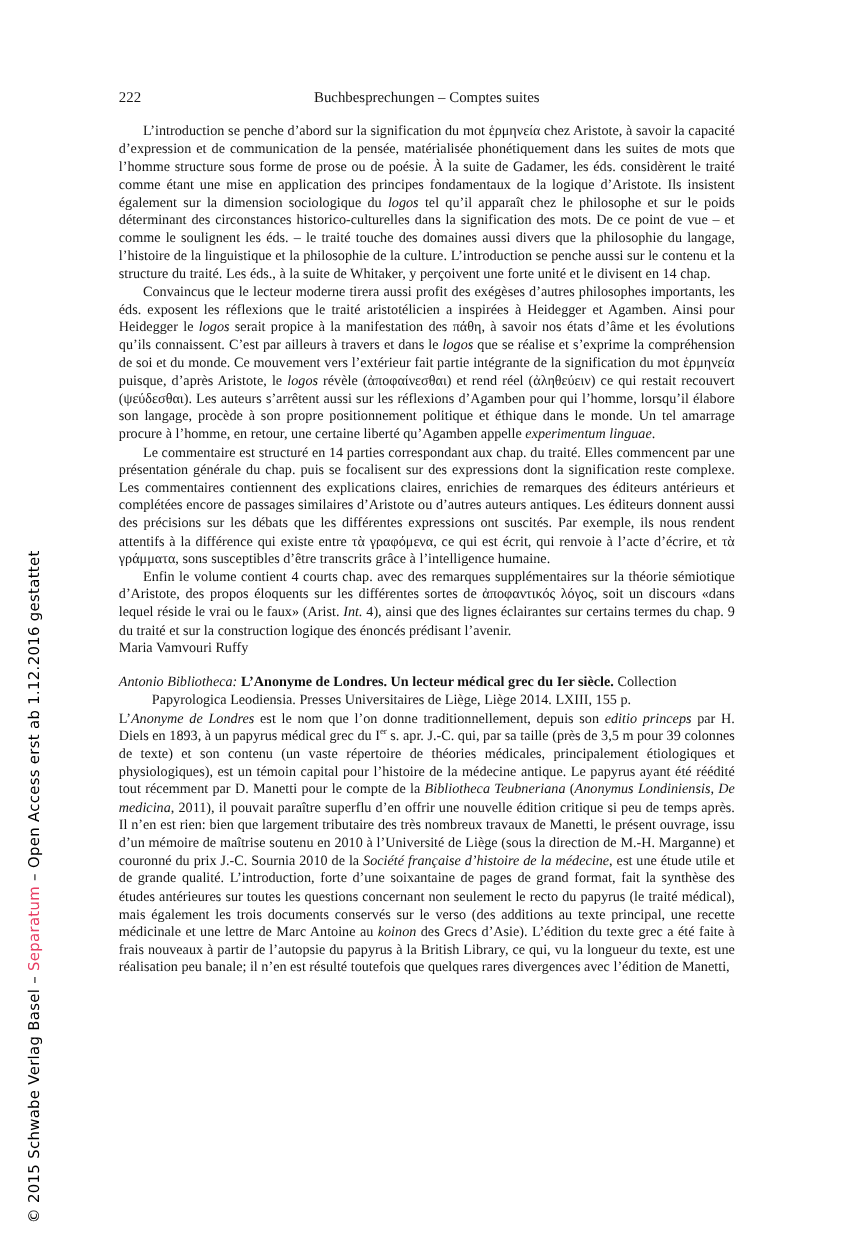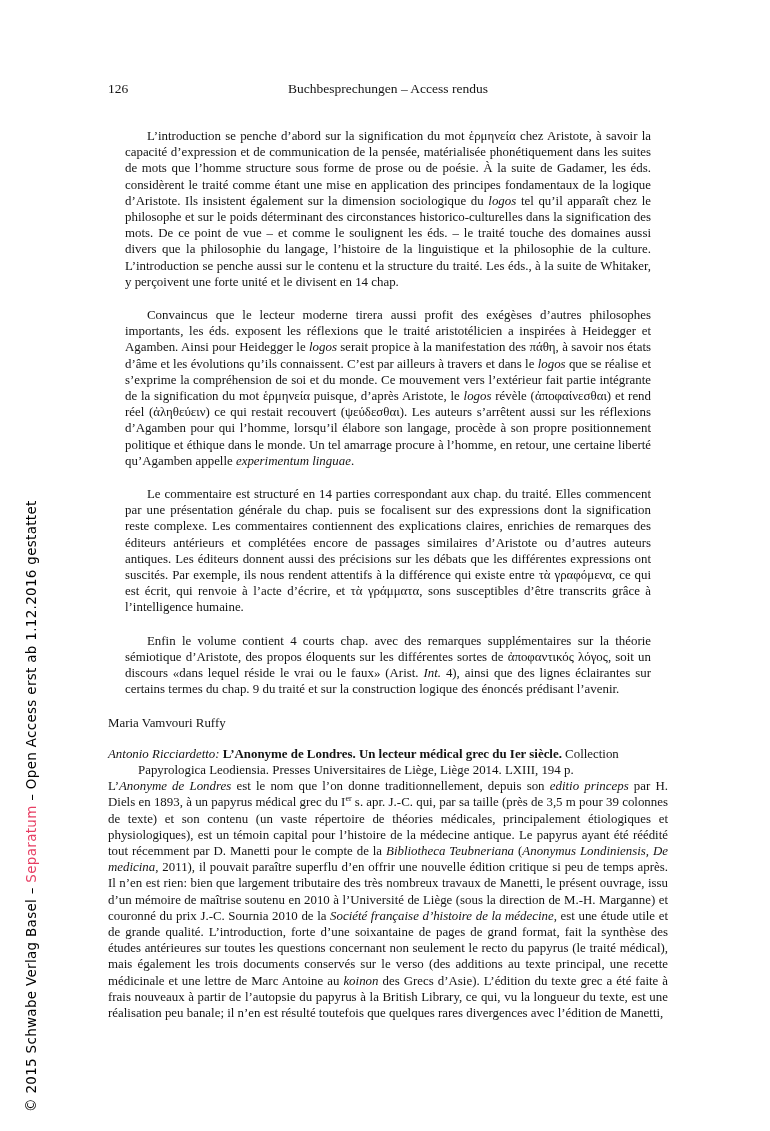--- a/index.html
+++ b/index.html
@@ -99,7 +99,7 @@
   <div class="content">
 
     <div class="page-header">
-      <span class="page-number">126</span>
+      <span class="page-number">222</span>
       <span class="header-title">Buchbesprechungen – Access rendus</span>
     </div>
 

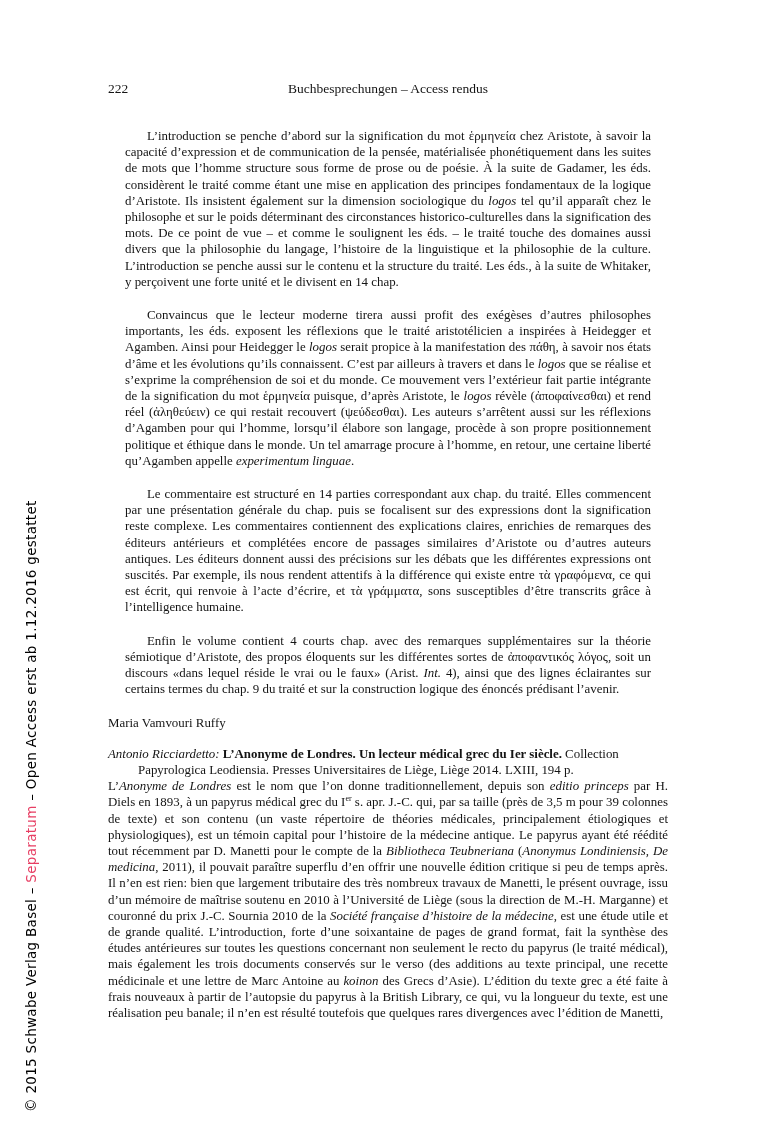--- a/index.html
+++ b/index.html
@@ -100,7 +100,7 @@
 
     <div class="page-header">
       <span class="page-number">222</span>
-      <span class="header-title">Buchbesprechungen – Access rendus</span>
+      <span class="header-title">Buchbesprechungen – Comptes suites</span>
     </div>
 
     <div class="doc-body">

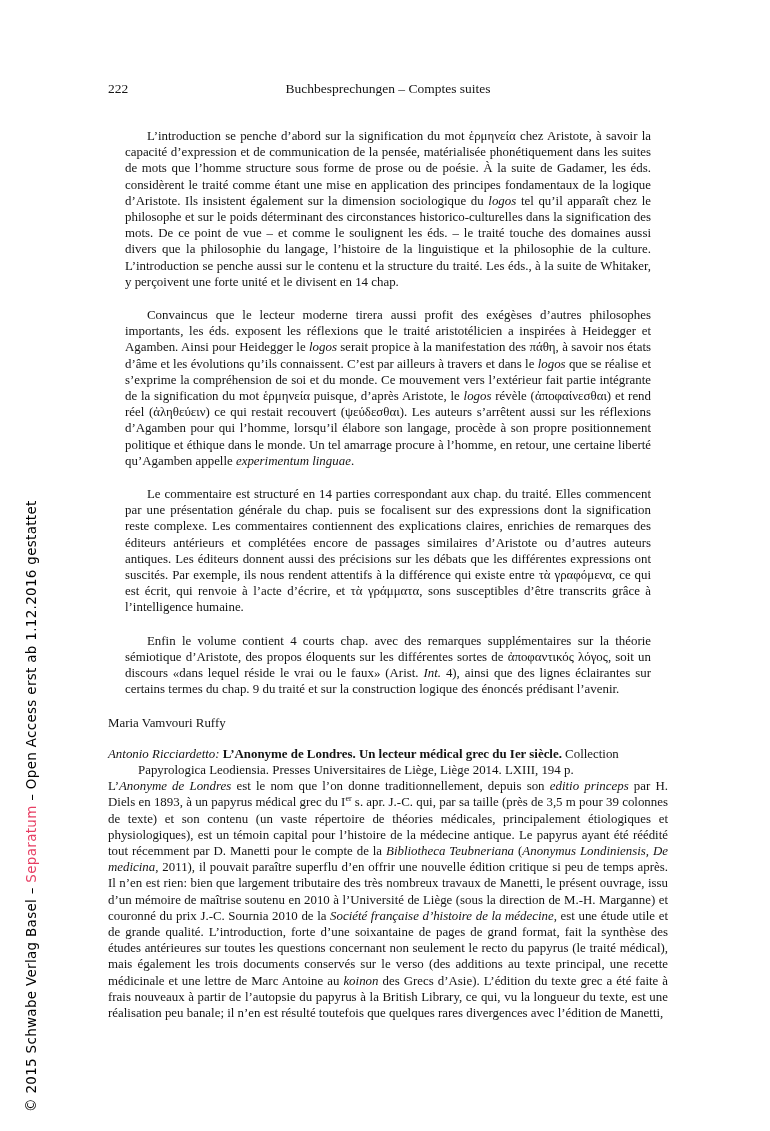--- a/index.html
+++ b/index.html
@@ -63,7 +63,7 @@
     text-align: justify;
   }
   p.para {
-    margin: 17px;
+    margin: 0;
     text-indent: 22px;
   }
   .signature {

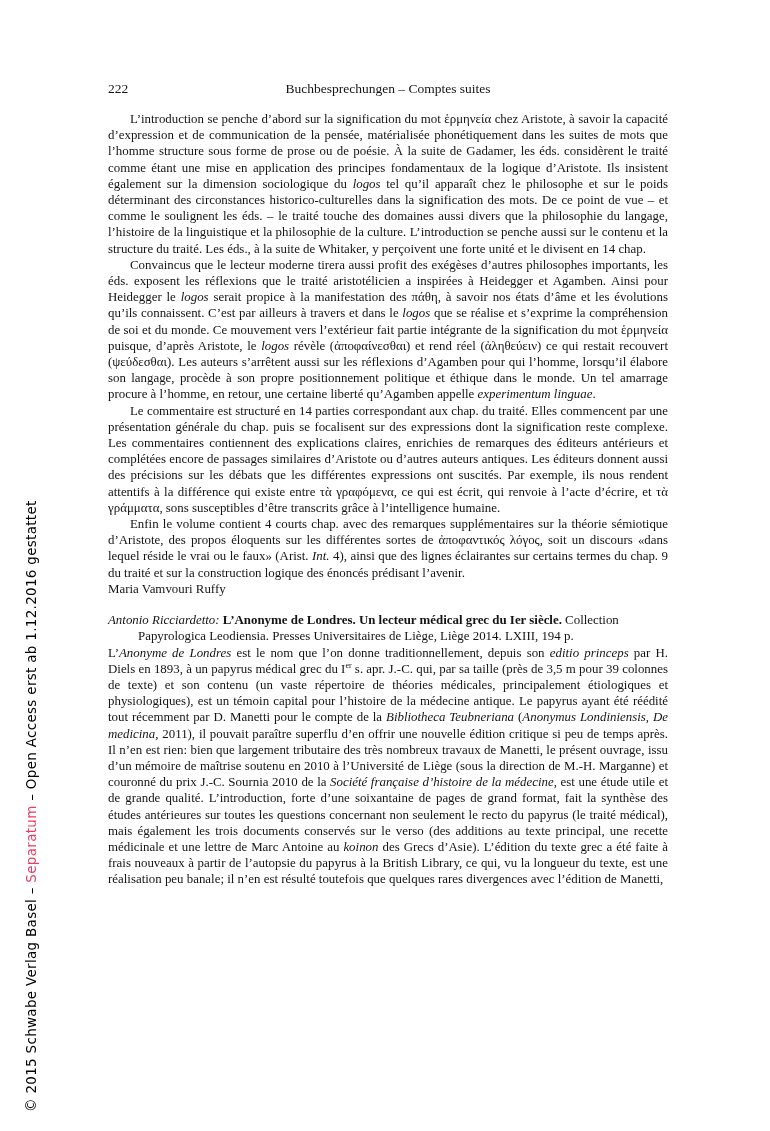--- a/index.html
+++ b/index.html
@@ -112,7 +112,7 @@
 
       <p class="signature">Maria Vamvouri Ruffy</p>
 
-      <div class="bib-head rich"><span style="font-style: italic;">Antonio Ricciardetto:</span><span> </span><span style="font-weight: bold;">L’Anonyme de Londres. Un lecteur médical grec du Ier siècle.</span><span> Collection Papyrologica Leodiensia. Presses Universitaires de Liège, Liège 2014. LXIII, 194 p.</span></div>
+      <div class="bib-head rich"><span style="font-style: italic;">Antonio Bibliotheca:</span><span> </span><span style="font-weight: bold;">L’Anonyme de Londres. Un lecteur médical grec du Ier siècle.</span><span> Collection Papyrologica Leodiensia. Presses Universitaires de Liège, Liège 2014. LXIII, 194 p.</span></div>
 
       <p class="review-para rich"><span>L’</span><span style="font-style: italic;">Anonyme de Londres</span><span> est le nom que l’on donne traditionnellement, depuis son </span><span style="font-style: italic;">editio princeps</span><span> par H. Diels en 1893, à un papyrus médical grec du I</span><sup>er</sup><span> s. apr. J.-C. qui, par sa taille (près de 3,5 m pour 39 colonnes de texte) et son contenu (un vaste répertoire de théories médicales, principalement étiologiques et physiologiques), est un témoin capital pour l’histoire de la médecine antique. Le papyrus ayant été réédité tout récemment par D. Manetti pour le compte de la </span><span style="font-style: italic;">Bibliotheca Teubneriana</span><span> (</span><span style="font-style: italic;">Anonymus Londiniensis, De medicina</span><span>, 2011), il pouvait paraître superflu d’en offrir une nouvelle édition critique si peu de temps après. Il n’en est rien: bien que largement tributaire des très nombreux travaux de Manetti, le présent ouvrage, issu d’un mémoire de maîtrise soutenu en 2010 à l’Université de Liège (sous la direction de M.-H. Marganne) et couronné du prix J.-C. Sournia 2010 de la </span><span style="font-style: italic;">Société française d’histoire de la médecine</span><span>, est une étude utile et de grande qualité. L’introduction, forte d’une soixantaine de pages de grand format, fait la synthèse des études antérieures sur toutes les questions concernant non seulement le recto du papyrus (le traité médical), mais également les trois documents conservés sur le verso (des additions au texte principal, une recette médicinale et une lettre de Marc Antoine au </span><span style="font-style: italic;">koinon</span><span> des Grecs d’Asie). L’édition du texte grec a été faite à frais nouveaux à partir de l’autopsie du papyrus à la British Library, ce qui, vu la longueur du texte, est une réalisation peu banale; il n’en est résulté toutefois que quelques rares divergences avec l’édition de Manetti,</span></p>
 

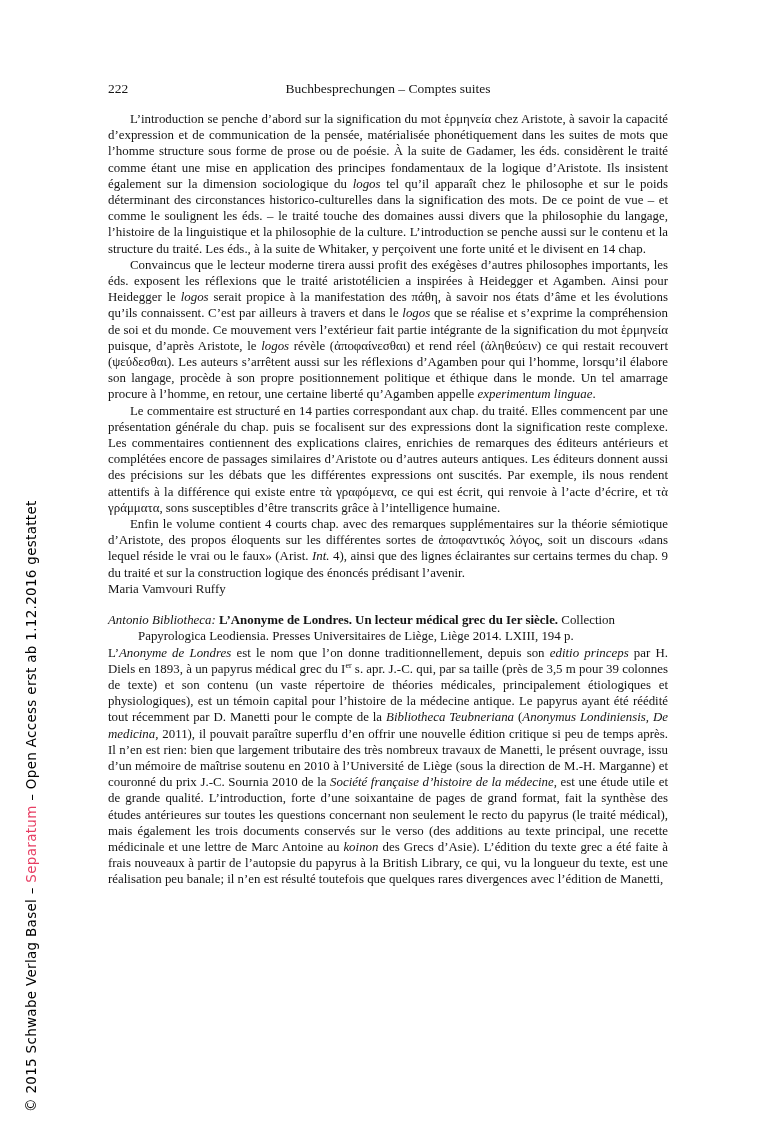--- a/index.html
+++ b/index.html
@@ -112,7 +112,7 @@
 
       <p class="signature">Maria Vamvouri Ruffy</p>
 
-      <div class="bib-head rich"><span style="font-style: italic;">Antonio Bibliotheca:</span><span> </span><span style="font-weight: bold;">L’Anonyme de Londres. Un lecteur médical grec du Ier siècle.</span><span> Collection Papyrologica Leodiensia. Presses Universitaires de Liège, Liège 2014. LXIII, 194 p.</span></div>
+      <div class="bib-head rich"><span style="font-style: italic;">Antonio Bibliotheca:</span><span> </span><span style="font-weight: bold;">L’Anonyme de Londres. Un lecteur médical grec du Ier siècle.</span><span> Collection Papyrologica Leodiensia. Presses Universitaires de Liège, Liège 2014. LXIII, 155 p.</span></div>
 
       <p class="review-para rich"><span>L’</span><span style="font-style: italic;">Anonyme de Londres</span><span> est le nom que l’on donne traditionnellement, depuis son </span><span style="font-style: italic;">editio princeps</span><span> par H. Diels en 1893, à un papyrus médical grec du I</span><sup>er</sup><span> s. apr. J.-C. qui, par sa taille (près de 3,5 m pour 39 colonnes de texte) et son contenu (un vaste répertoire de théories médicales, principalement étiologiques et physiologiques), est un témoin capital pour l’histoire de la médecine antique. Le papyrus ayant été réédité tout récemment par D. Manetti pour le compte de la </span><span style="font-style: italic;">Bibliotheca Teubneriana</span><span> (</span><span style="font-style: italic;">Anonymus Londiniensis, De medicina</span><span>, 2011), il pouvait paraître superflu d’en offrir une nouvelle édition critique si peu de temps après. Il n’en est rien: bien que largement tributaire des très nombreux travaux de Manetti, le présent ouvrage, issu d’un mémoire de maîtrise soutenu en 2010 à l’Université de Liège (sous la direction de M.-H. Marganne) et couronné du prix J.-C. Sournia 2010 de la </span><span style="font-style: italic;">Société française d’histoire de la médecine</span><span>, est une étude utile et de grande qualité. L’introduction, forte d’une soixantaine de pages de grand format, fait la synthèse des études antérieures sur toutes les questions concernant non seulement le recto du papyrus (le traité médical), mais également les trois documents conservés sur le verso (des additions au texte principal, une recette médicinale et une lettre de Marc Antoine au </span><span style="font-style: italic;">koinon</span><span> des Grecs d’Asie). L’édition du texte grec a été faite à frais nouveaux à partir de l’autopsie du papyrus à la British Library, ce qui, vu la longueur du texte, est une réalisation peu banale; il n’en est résulté toutefois que quelques rares divergences avec l’édition de Manetti,</span></p>
 

